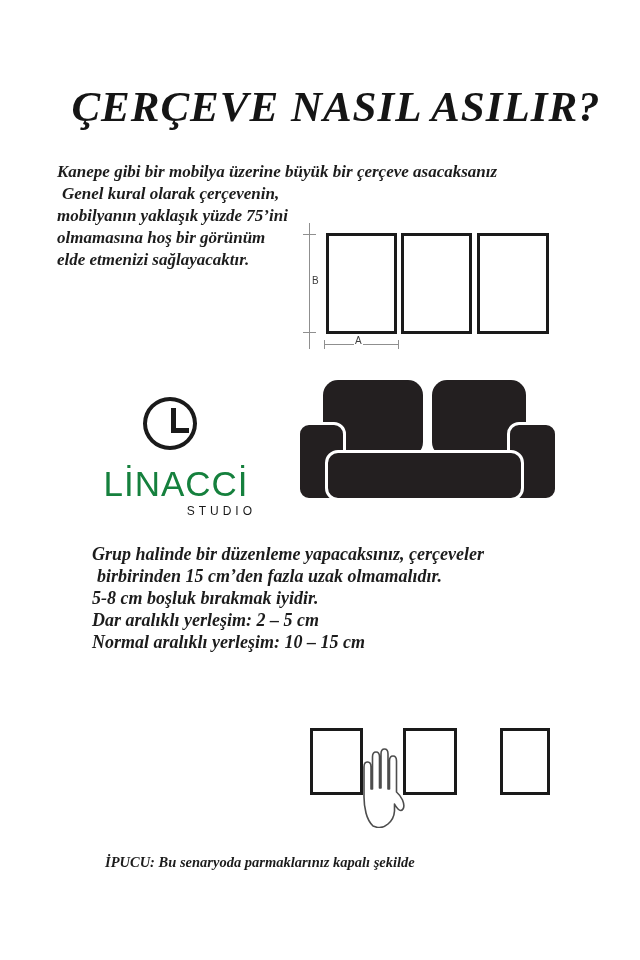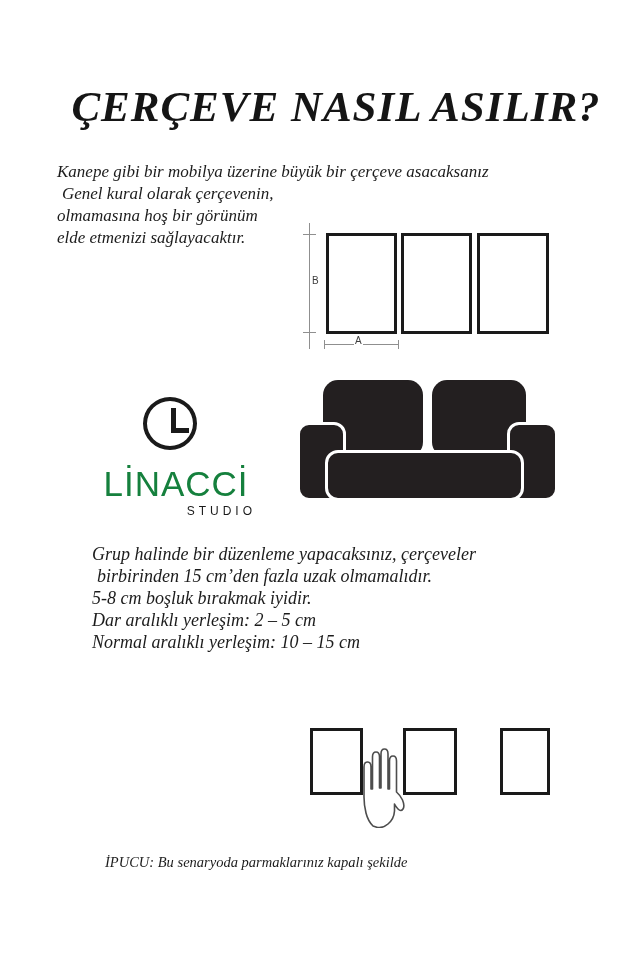--- a/index.html
+++ b/index.html
@@ -15,7 +15,7 @@
     letter-spacing:1px;color:#151515;
   }
   
-  .textblock div{font-style:italic;font-weight:400;white-space:nowrap;}
+  .textblock div{font-style:italic;font-weight:700;white-space:nowrap;}
   .intro{position:absolute;left:57px;top:161px;font-size:17px;line-height:22px;}
   .indent1{padding-left:5px;}
   .spacingblock{position:absolute;left:92px;top:543px;font-size:18px;line-height:22px;}

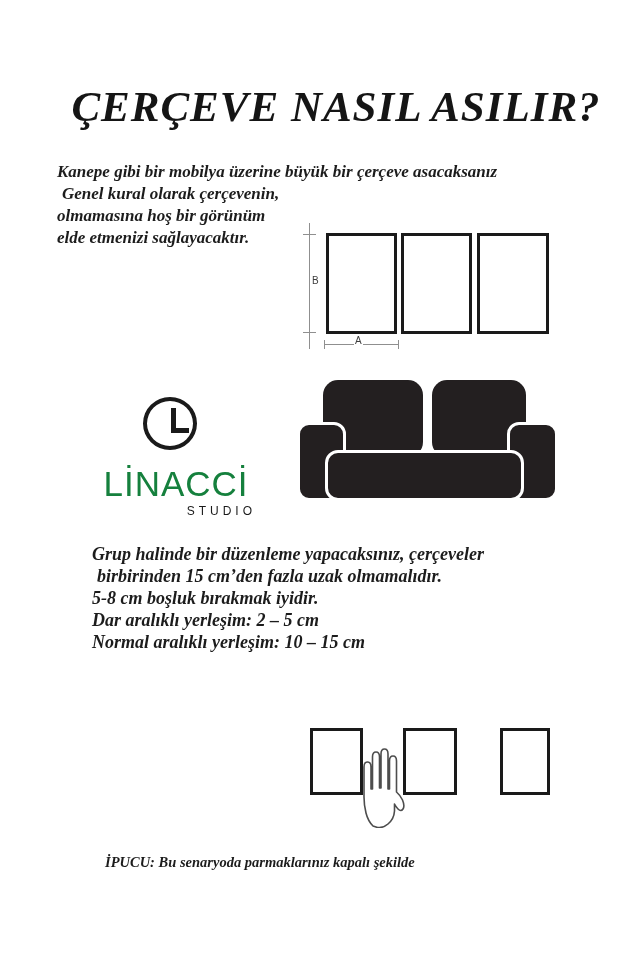--- a/index.html
+++ b/index.html
@@ -62,6 +62,7 @@
   <div class="textblock intro">
     <div>Kanepe gibi bir mobilya üzerine büyük bir çerçeve asacaksanız</div>
     <div class="indent1">Genel kural olarak çerçevenin,</div>
+    <div>mobilyanın yaklaşık yüzde 75’ini</div>
     <div>olmamasına hoş bir görünüm</div>
     <div>elde etmenizi sağlayacaktır.</div>
   </div>

